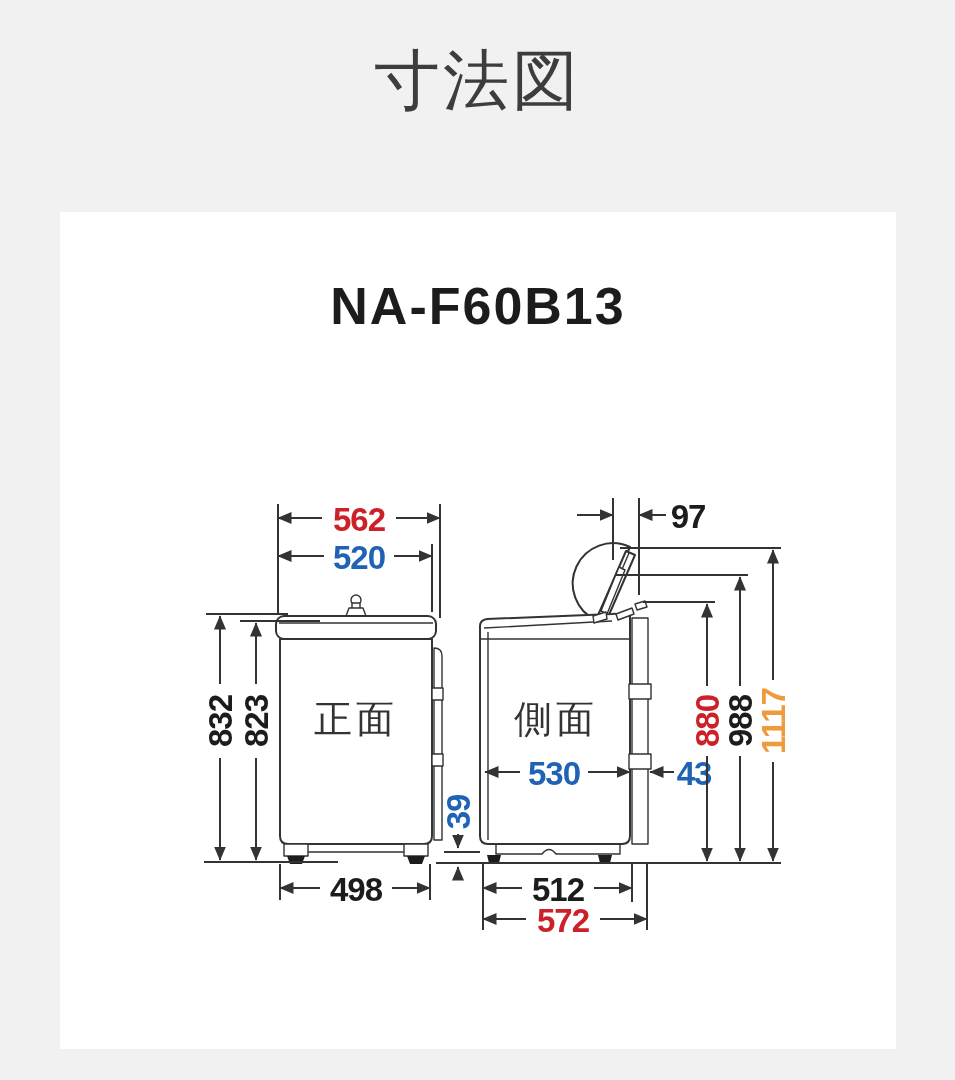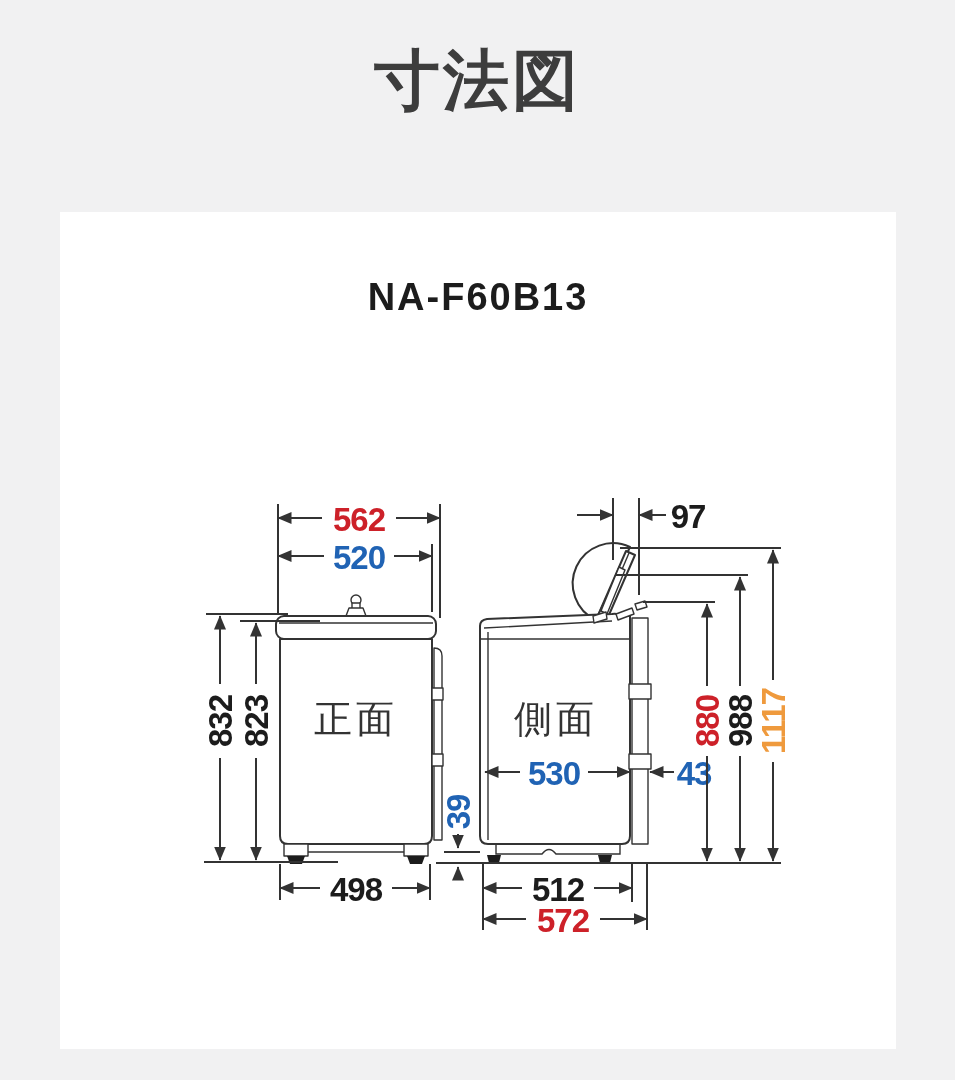--- a/index.html
+++ b/index.html
@@ -10,7 +10,7 @@
   }
   .title{
     position:absolute;top:36px;left:0;width:955px;margin:0;
-    text-align:center;font-size:66px;font-weight:700;color:#3d3d3d;
+    text-align:center;font-size:66px;font-weight:400;color:#3d3d3d;
     letter-spacing:3px;
   }
   .card{

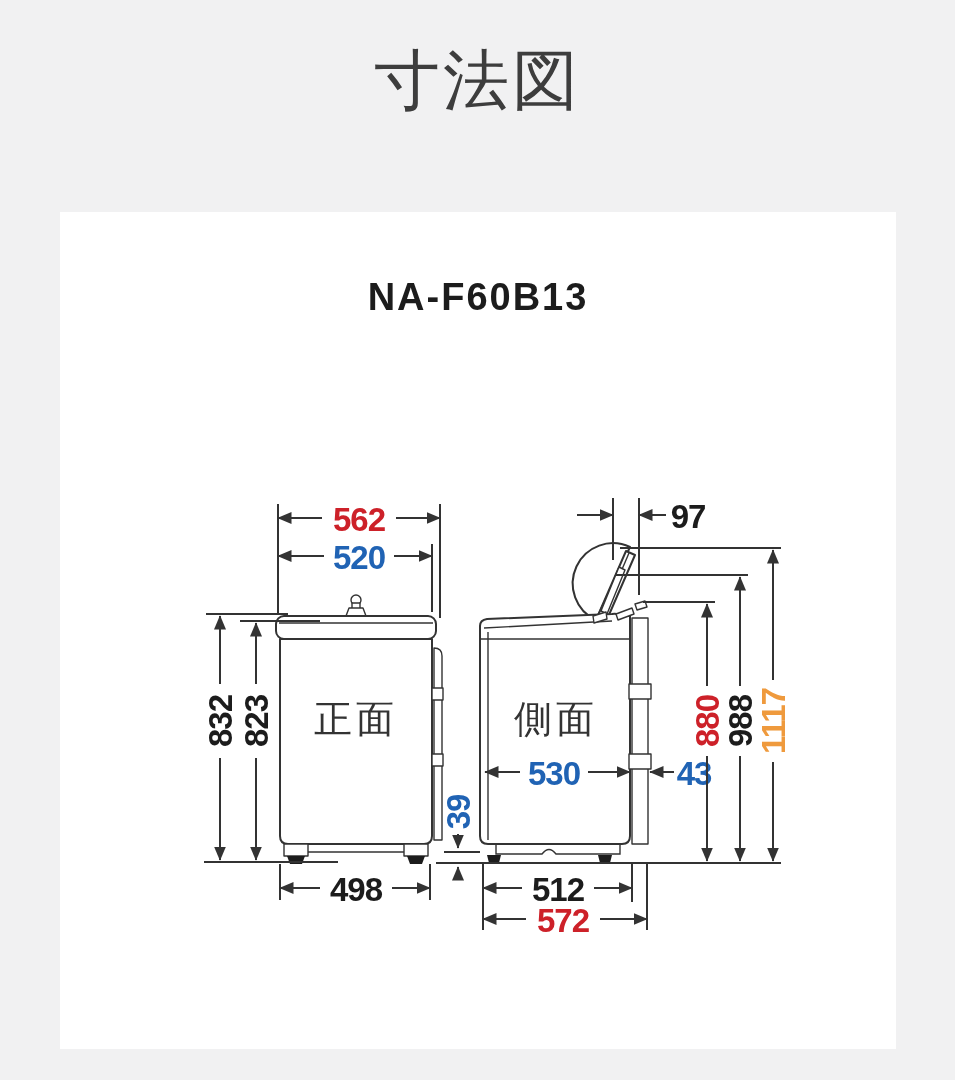--- a/index.html
+++ b/index.html
@@ -19,7 +19,7 @@
   }
   .model{
     position:absolute;top:64px;left:0;width:100%;
-    text-align:center;font-size:38px;font-weight:700;color:#1c1c1c;
+    text-align:center;font-size:52px;font-weight:700;color:#1c1c1c;
     letter-spacing:2px;
   }
   svg.diagram{position:absolute;left:0;top:0;width:836px;height:837px;}

